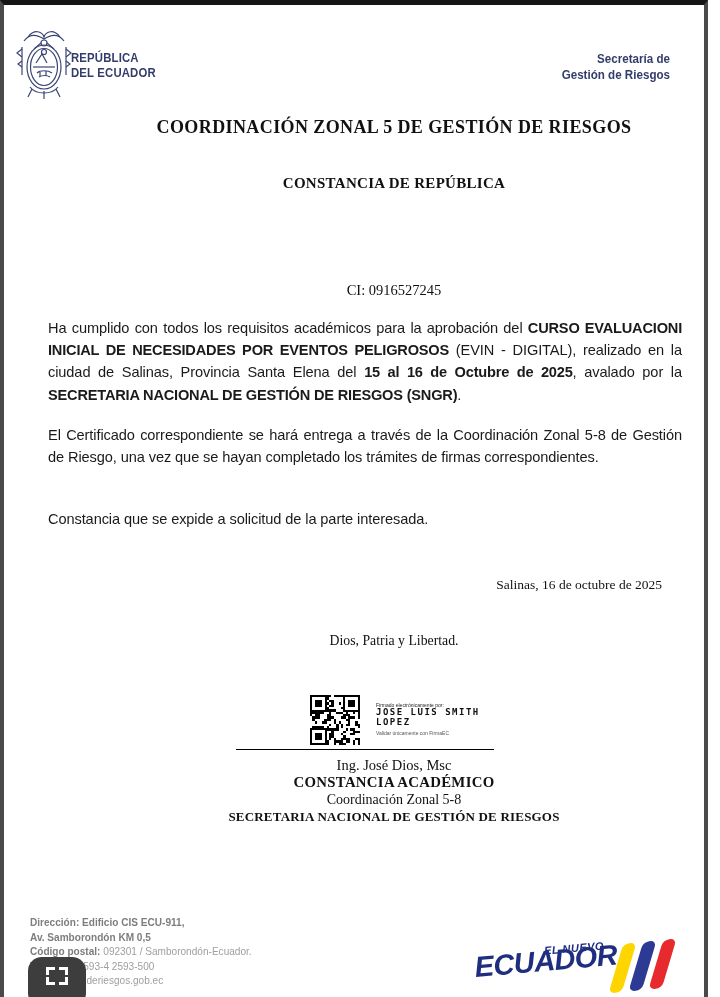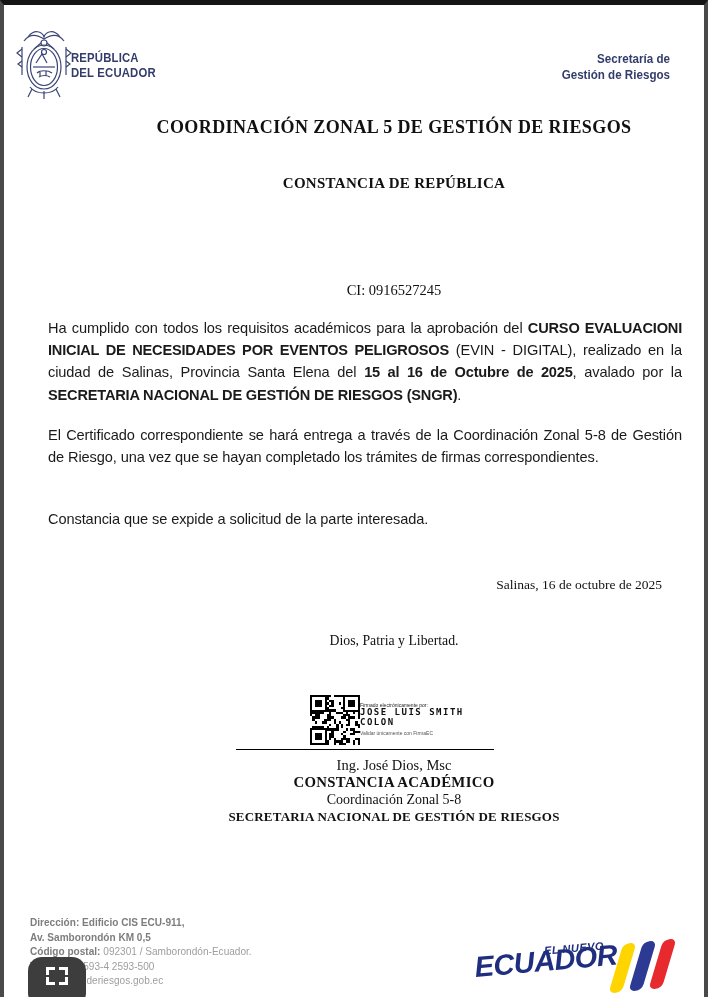--- a/index.html
+++ b/index.html
@@ -61,7 +61,7 @@
   .esign{top:690px;left:306px;display:flex;}
   .qr{width:50px;height:50px;position:relative;background:#fff;}
   .qr div{position:absolute;background:#000;}
-  .esign-text{margin-left:0;padding-top:7px;}
+  .esign-text{margin-left:16px;padding-top:7px;}
   .esign-tiny{font-size:5px;line-height:6px;color:#222;font-family:"Liberation Sans",sans-serif;white-space:nowrap;}
   .esign-name{font-size:9px;line-height:9.5px;font-weight:bold;letter-spacing:1.5px;white-space:nowrap;}
   .esign-tiny.btm{margin-top:3px;color:#555;}

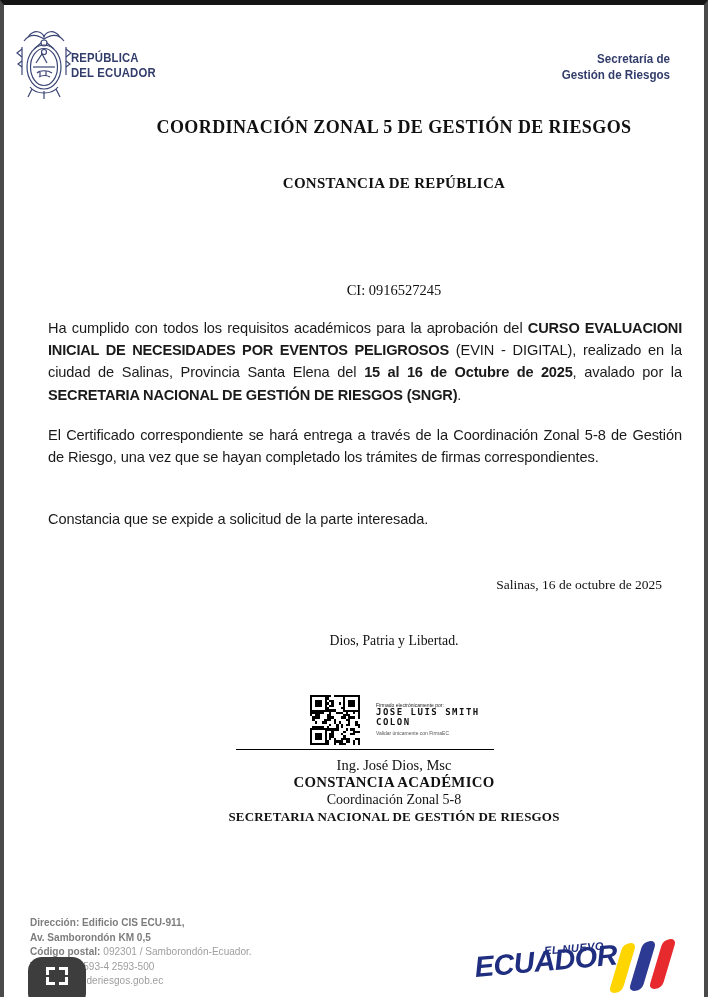--- a/index.html
+++ b/index.html
@@ -299,7 +299,7 @@
     <div class="esign-text">
       <div class="esign-tiny">Firmado electrónicamente por:</div>
       <div class="esign-name mono">JOSE LUIS SMITH</div>
-      <div class="esign-name mono">COLON</div>
+      <div class="esign-name mono">LOPEZ</div>
       <div class="esign-tiny btm">Validar únicamente con FirmaEC</div>
     </div>
   </div>

